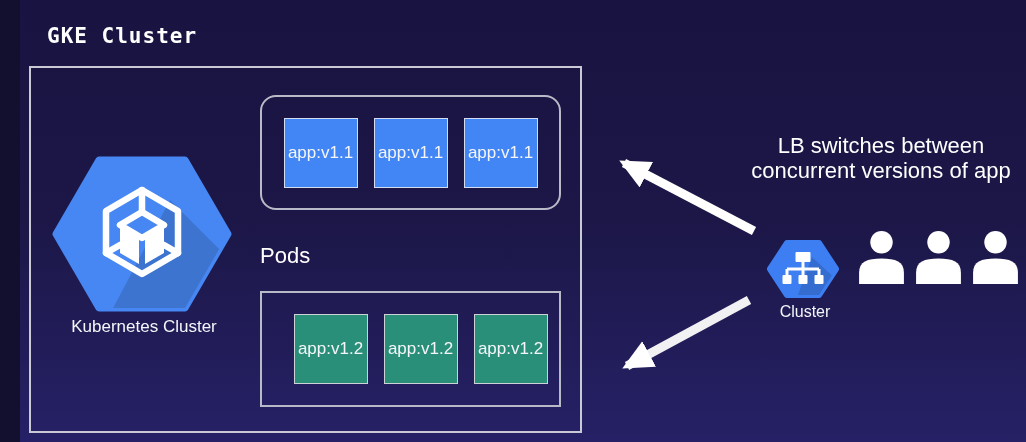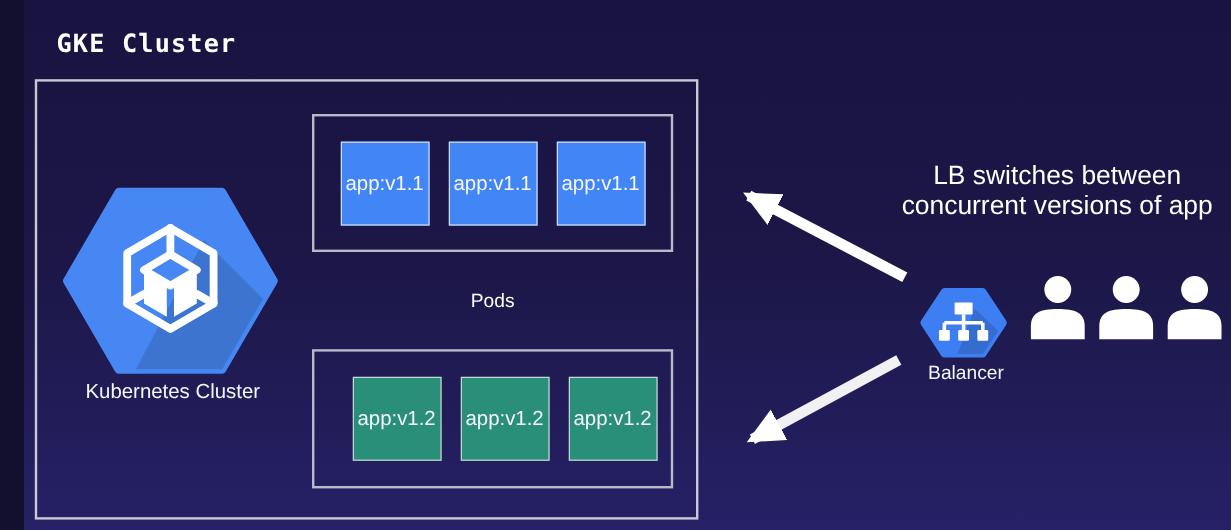--- a/index.html
+++ b/index.html
@@ -26,7 +26,7 @@
     border:2px solid #b9bac8;box-sizing:border-box;
     display:flex;align-items:center;justify-content:center;gap:16px;
   }
-  .pods-box.v1{top:27px;}
+  .pods-box.v1{top:27px;border-radius:16px;}
   .pods-box.v2{top:223px;height:116px;padding-left:20px;}
   .pod{
     width:74px;height:70px;box-sizing:border-box;

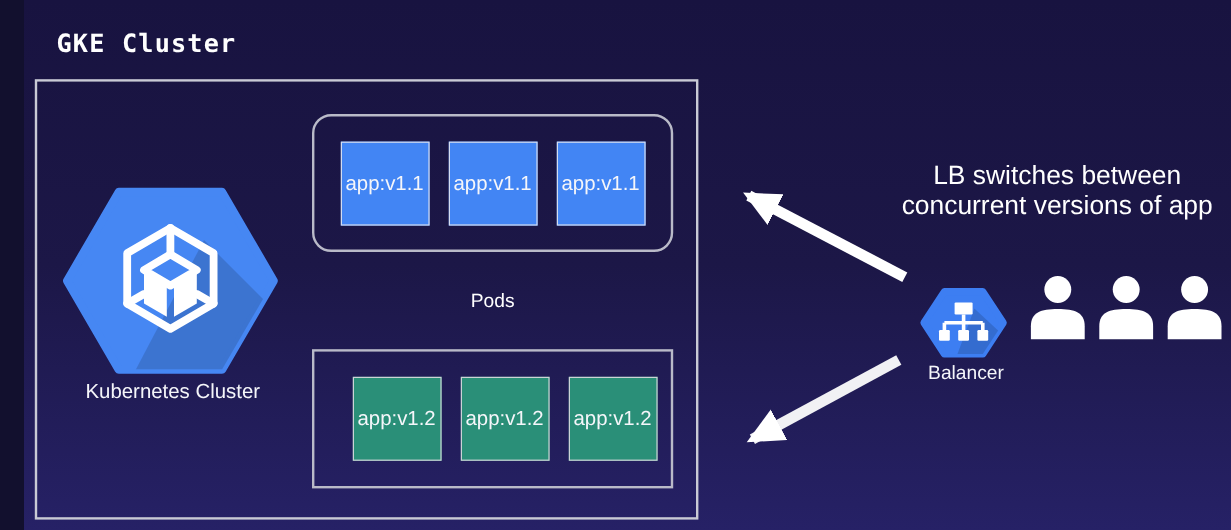--- a/index.html
+++ b/index.html
@@ -37,7 +37,7 @@
   .pod.green{background:#2a8f78;border:1.5px solid #ccd2d6;}
   .pods-label{
     position:absolute;left:229px;top:175px;width:301px;
-    text-align:center;font-size:16px;color:#ffffff;
+    font-size:22px;color:#ffffff;
   }
   .gke-icon{position:absolute;left:21px;top:86px;width:180px;height:160px;}
   .gke-label{

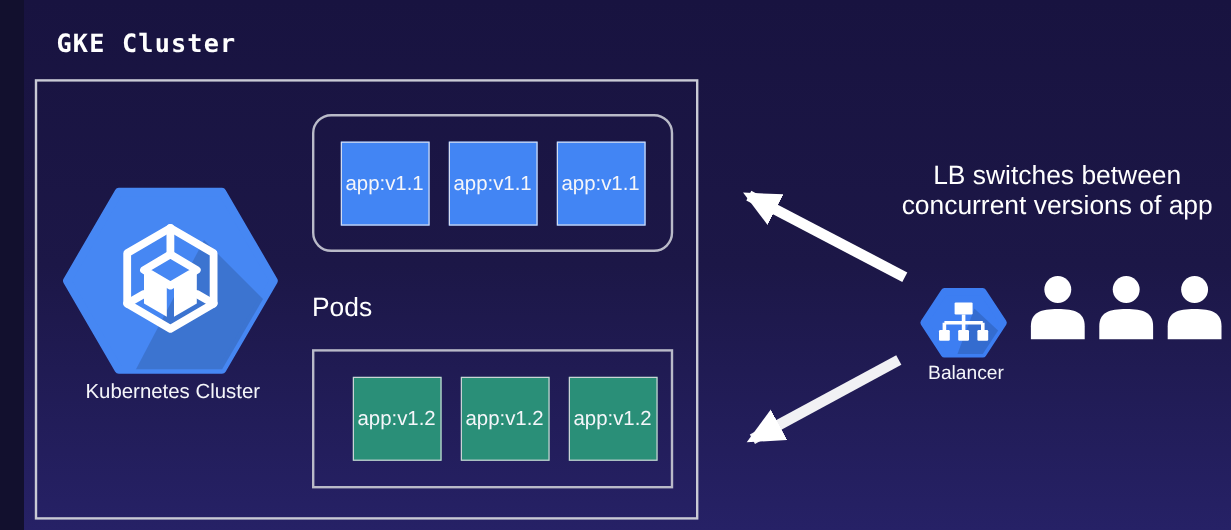--- a/index.html
+++ b/index.html
@@ -140,7 +140,7 @@
     </svg>
   </div>
   <div class="lb-label">
-    <div>Balancer</div>
+    <div>Cluster</div>
   </div>
 
   <div class="users">

